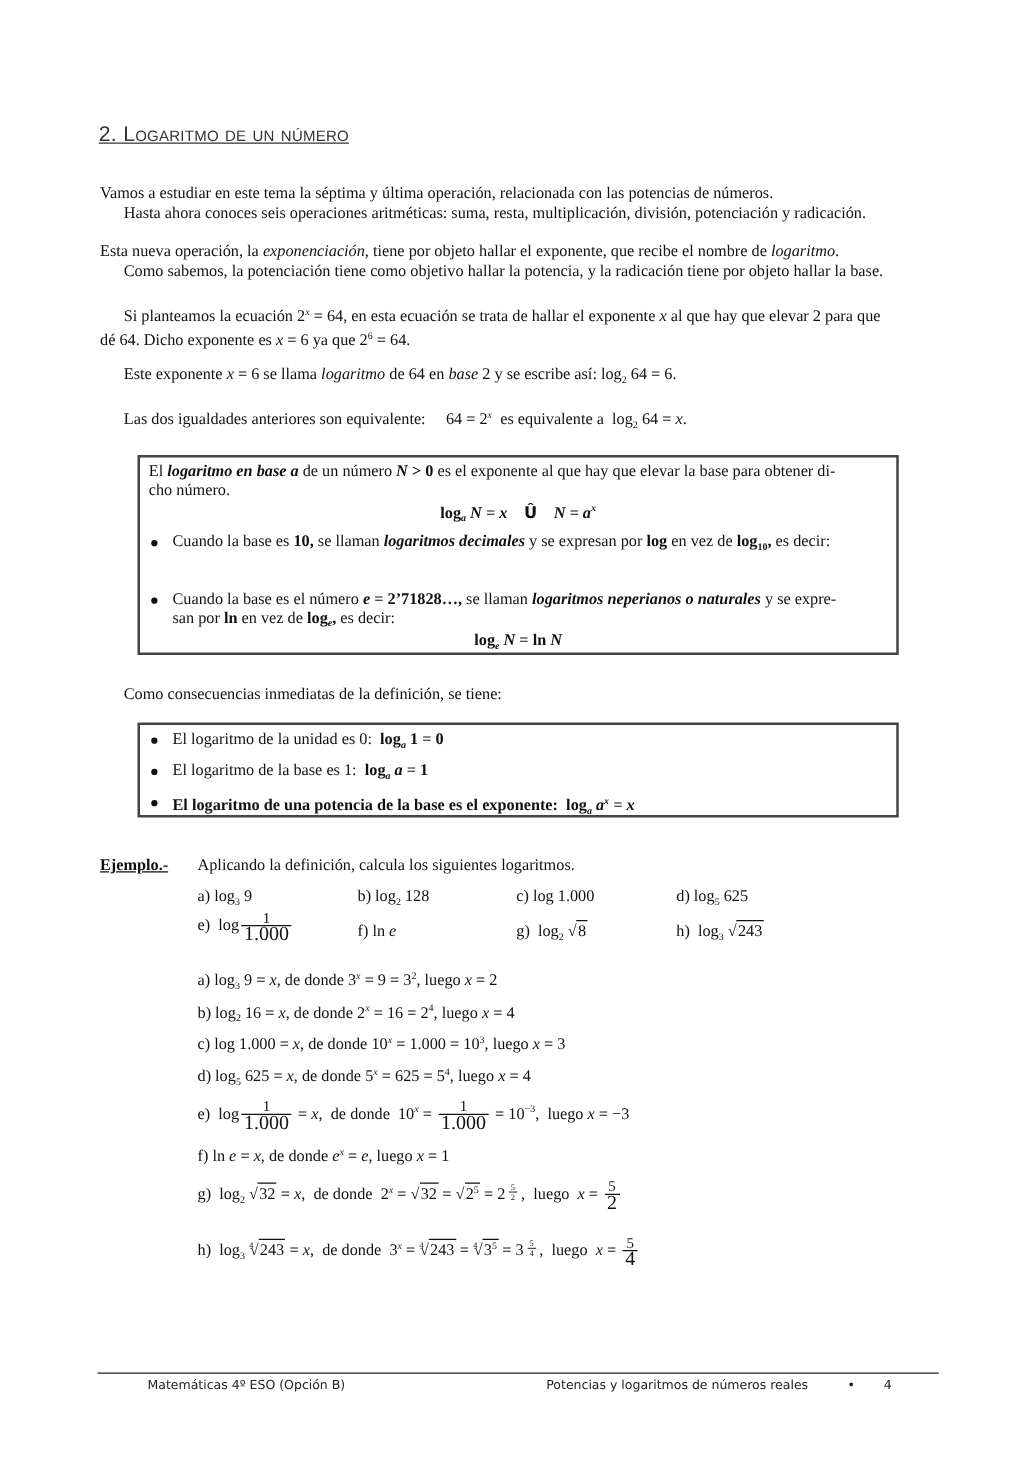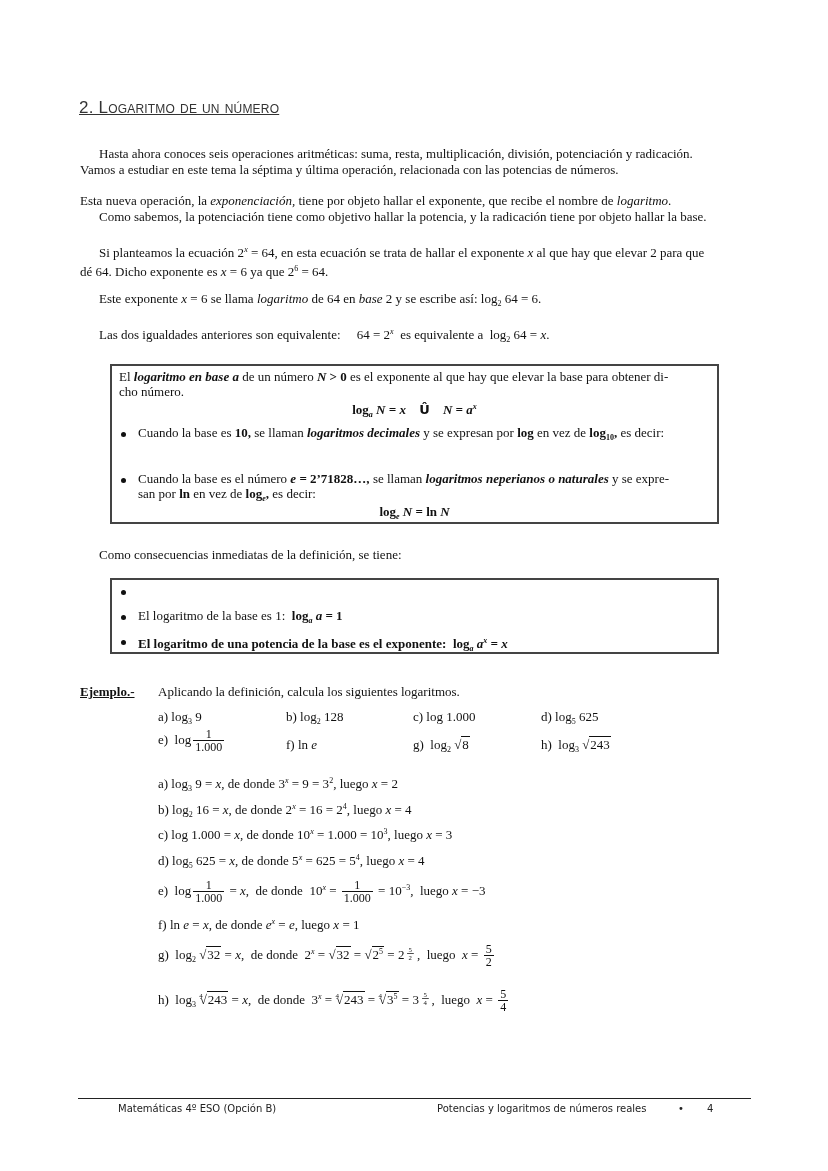--- a/index.html
+++ b/index.html
@@ -43,8 +43,8 @@
 <div class="abs title">2. Logaritmo de un número</div>
 
 <div class="abs para" style="top:146px;">
+  <div class="line"><span>Vamos a estudiar en este tema la séptima y última operación, relacionada con las potencias de números.</span></div>
   <div class="line"><span class="indent"></span><span>Hasta ahora conoces seis operaciones aritméticas: suma, resta, multiplicación, división, potenciación y radicación.</span></div>
-  <div class="line"><span>Vamos a estudiar en este tema la séptima y última operación, relacionada con las potencias de números.</span></div>
 </div>
 
 <div class="abs para" style="top:193px;">

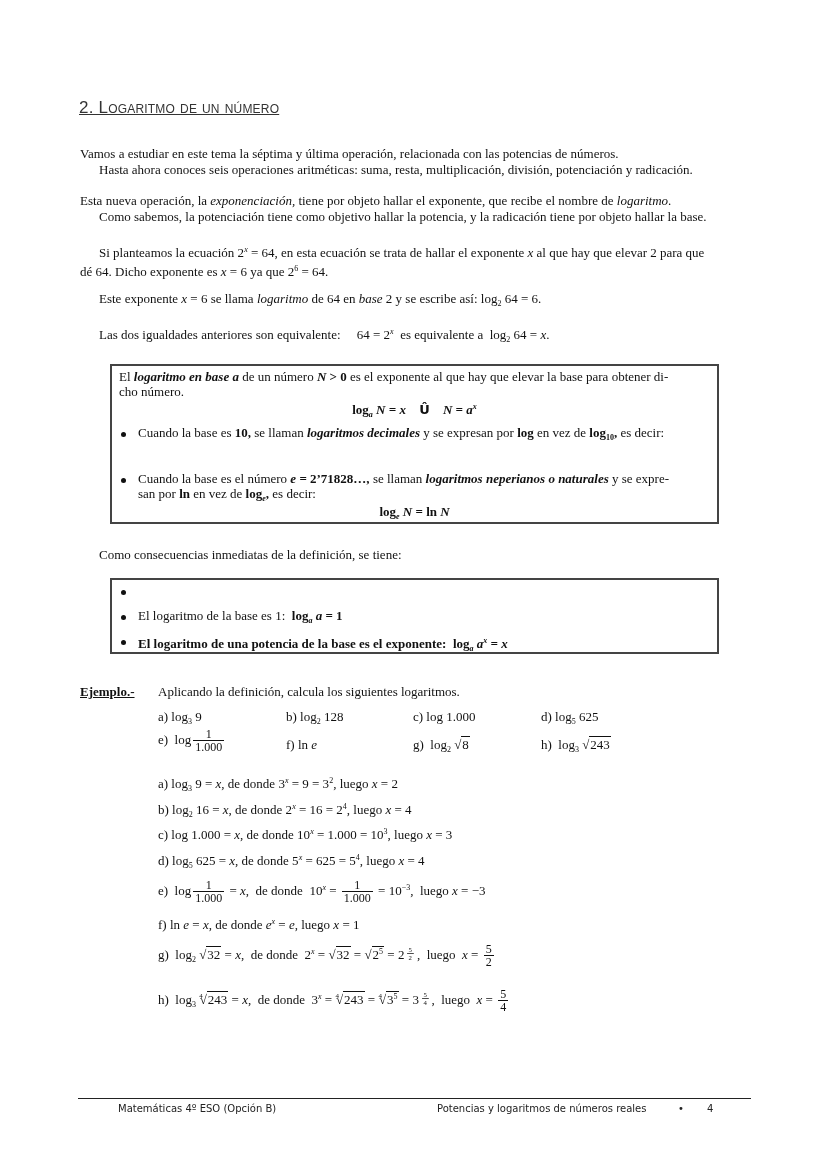--- a/index.html
+++ b/index.html
@@ -95,6 +95,9 @@
 
 <div class="abs box box2">
   <div class="bullet" style="left:9px; top:10px;"></div>
+  <div class="box-text" style="left:26px; top:3px;">
+    <span style="white-space:pre;">El logaritmo de la unidad es 0:  </span><b><span>log</span><sub><i>a</i></sub><span style="white-space:pre;"> 1 = 0</span></b>
+  </div>
   <div class="bullet" style="left:9px; top:35px;"></div>
   <div class="box-text" style="left:26px; top:28px;">
     <span style="white-space:pre;">El logaritmo de la base es 1:  </span><b><span>log</span><sub><i>a</i></sub><i> a</i><span style="white-space:pre;"> = 1</span></b>

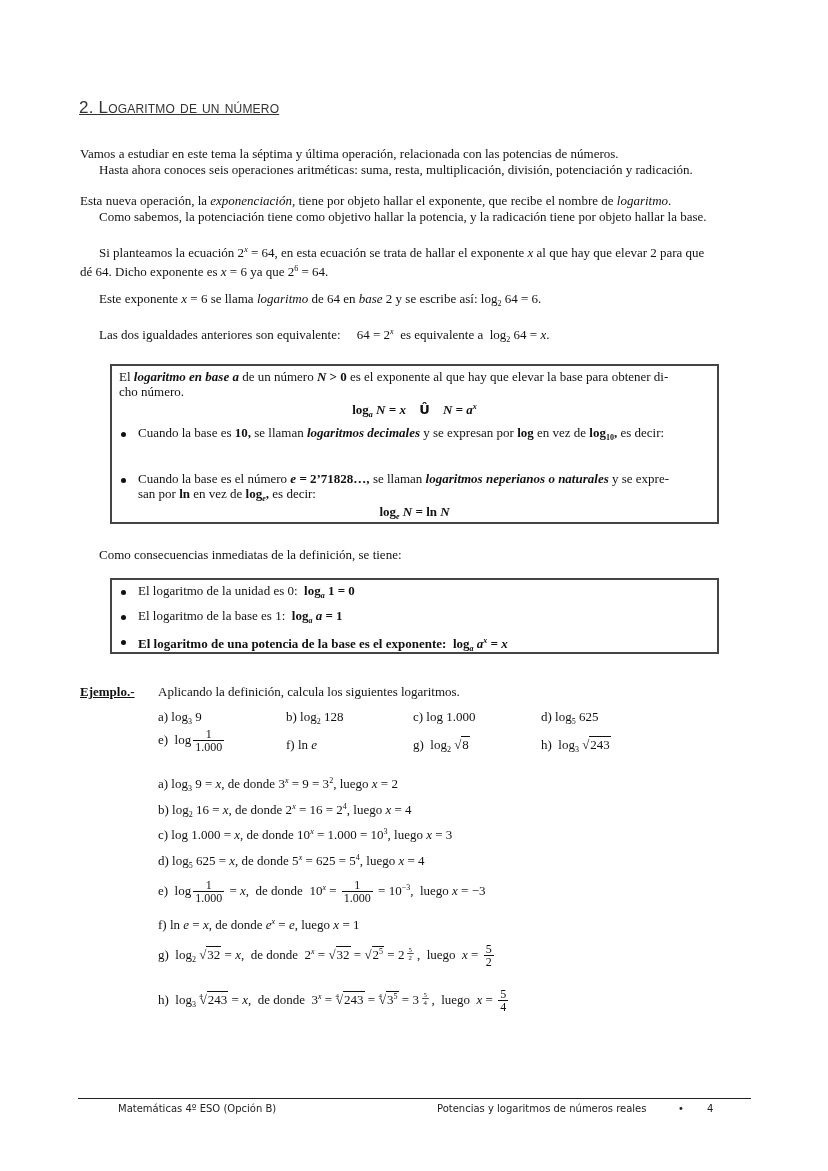--- a/index.html
+++ b/index.html
@@ -30,7 +30,7 @@
   .bullet { position: absolute; width: 5px; height: 5px; border-radius: 50%; background: #111; }
   .frac { display: inline-flex; flex-direction: column; align-items: center; vertical-align: middle; margin: 0 2px; }
   .frac .num { font-size: 12px; line-height: 12px; padding: 0 2px; }
-  .frac .den { font-size: 12px; line-height: 13px; border-top: 1px solid #111; padding: 0 2px; }
+  .frac .den { font-size: 16px; line-height: 13px; border-top: 1px solid #111; padding: 0 2px; }
   .sqrt { display: inline-block; }
   .sqrt .rad { border-top: 1px solid #111; padding: 0 1px; }
   .rootidx { font-size: 7px; vertical-align: 6px; margin-right: -3px; }

